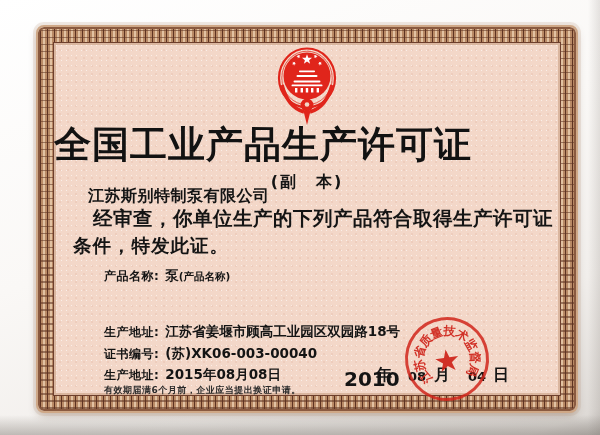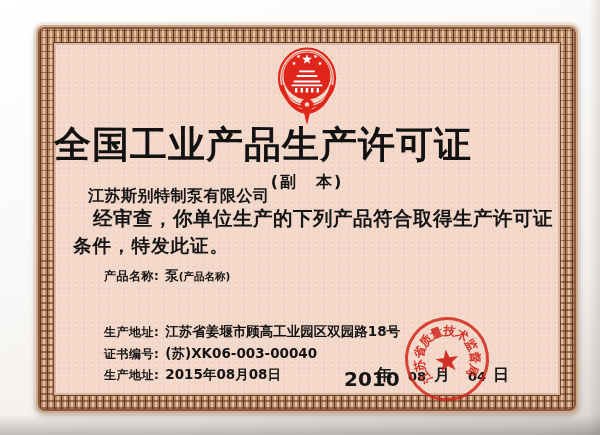--- a/index.html
+++ b/index.html
@@ -137,6 +137,7 @@
       <span class="flabel">生产地址:</span><span class="fvalue">2015年08月08日</span>
     </div>
 
+    <div class="renewal-note">有效期届满6个月前，企业应当提出换证申请。</div>
 
     <span class="date-part d-year">2010</span>
     <span class="date-part d-yunit">年</span>

